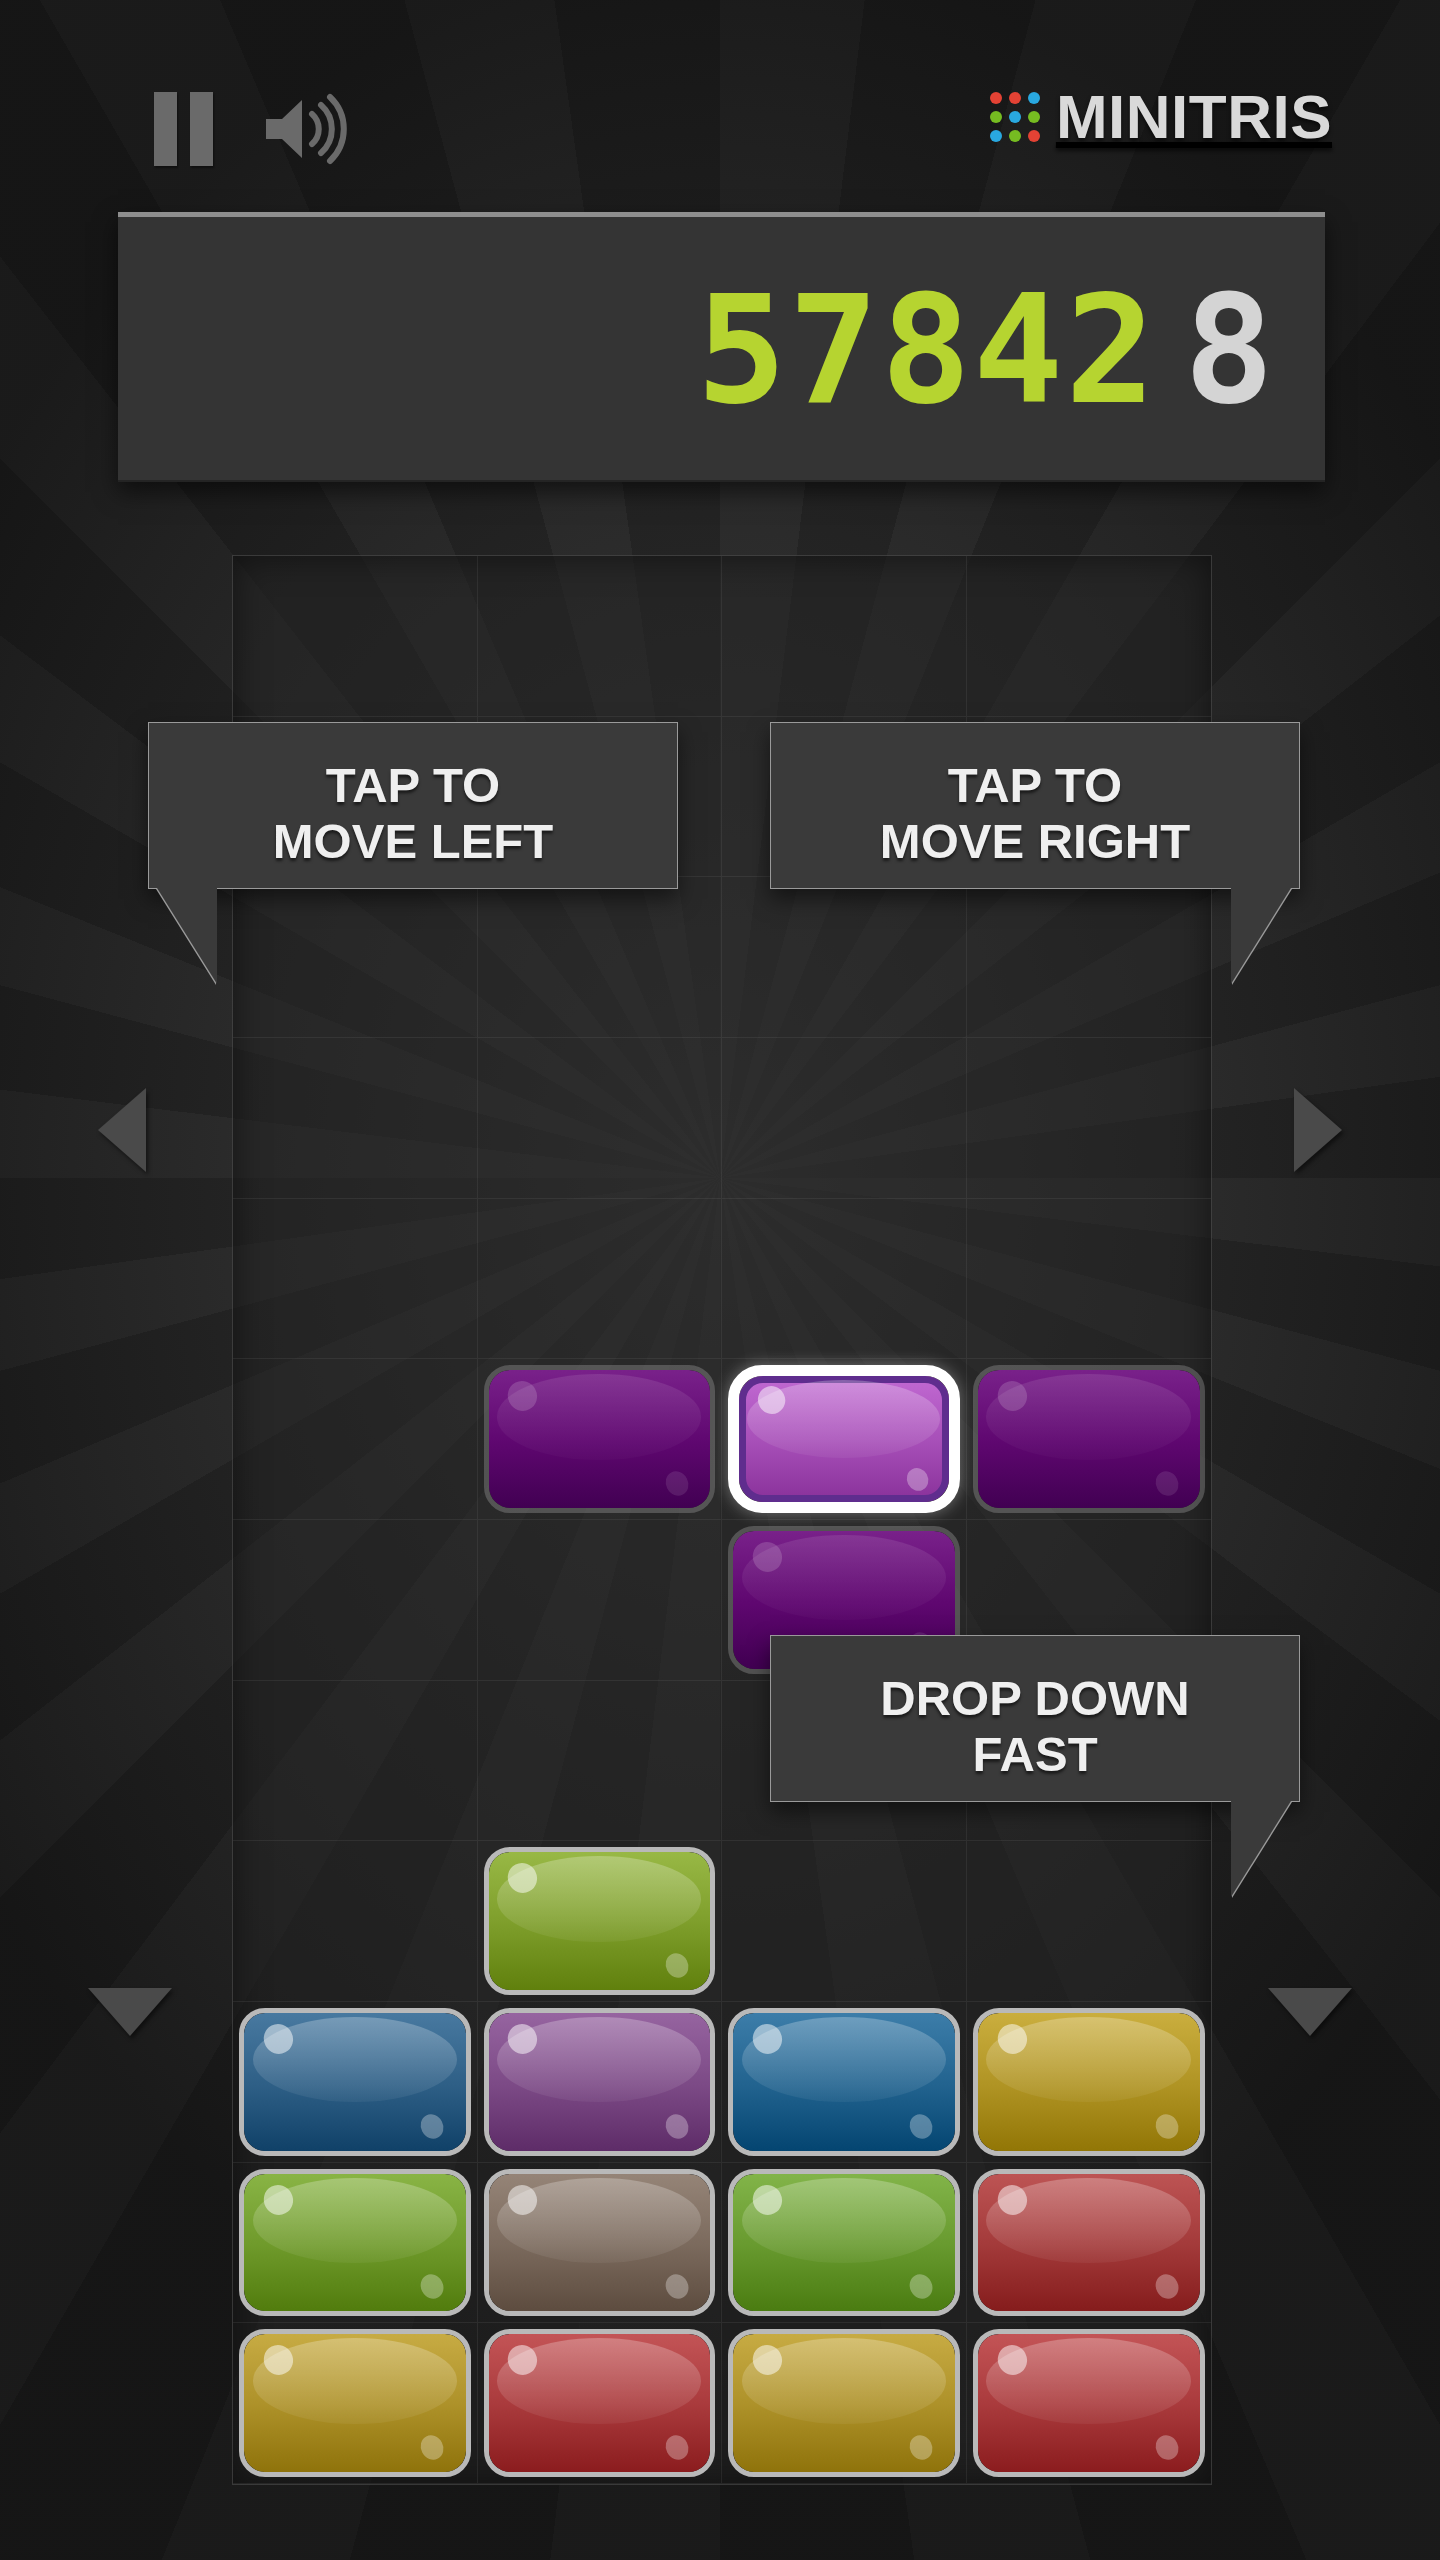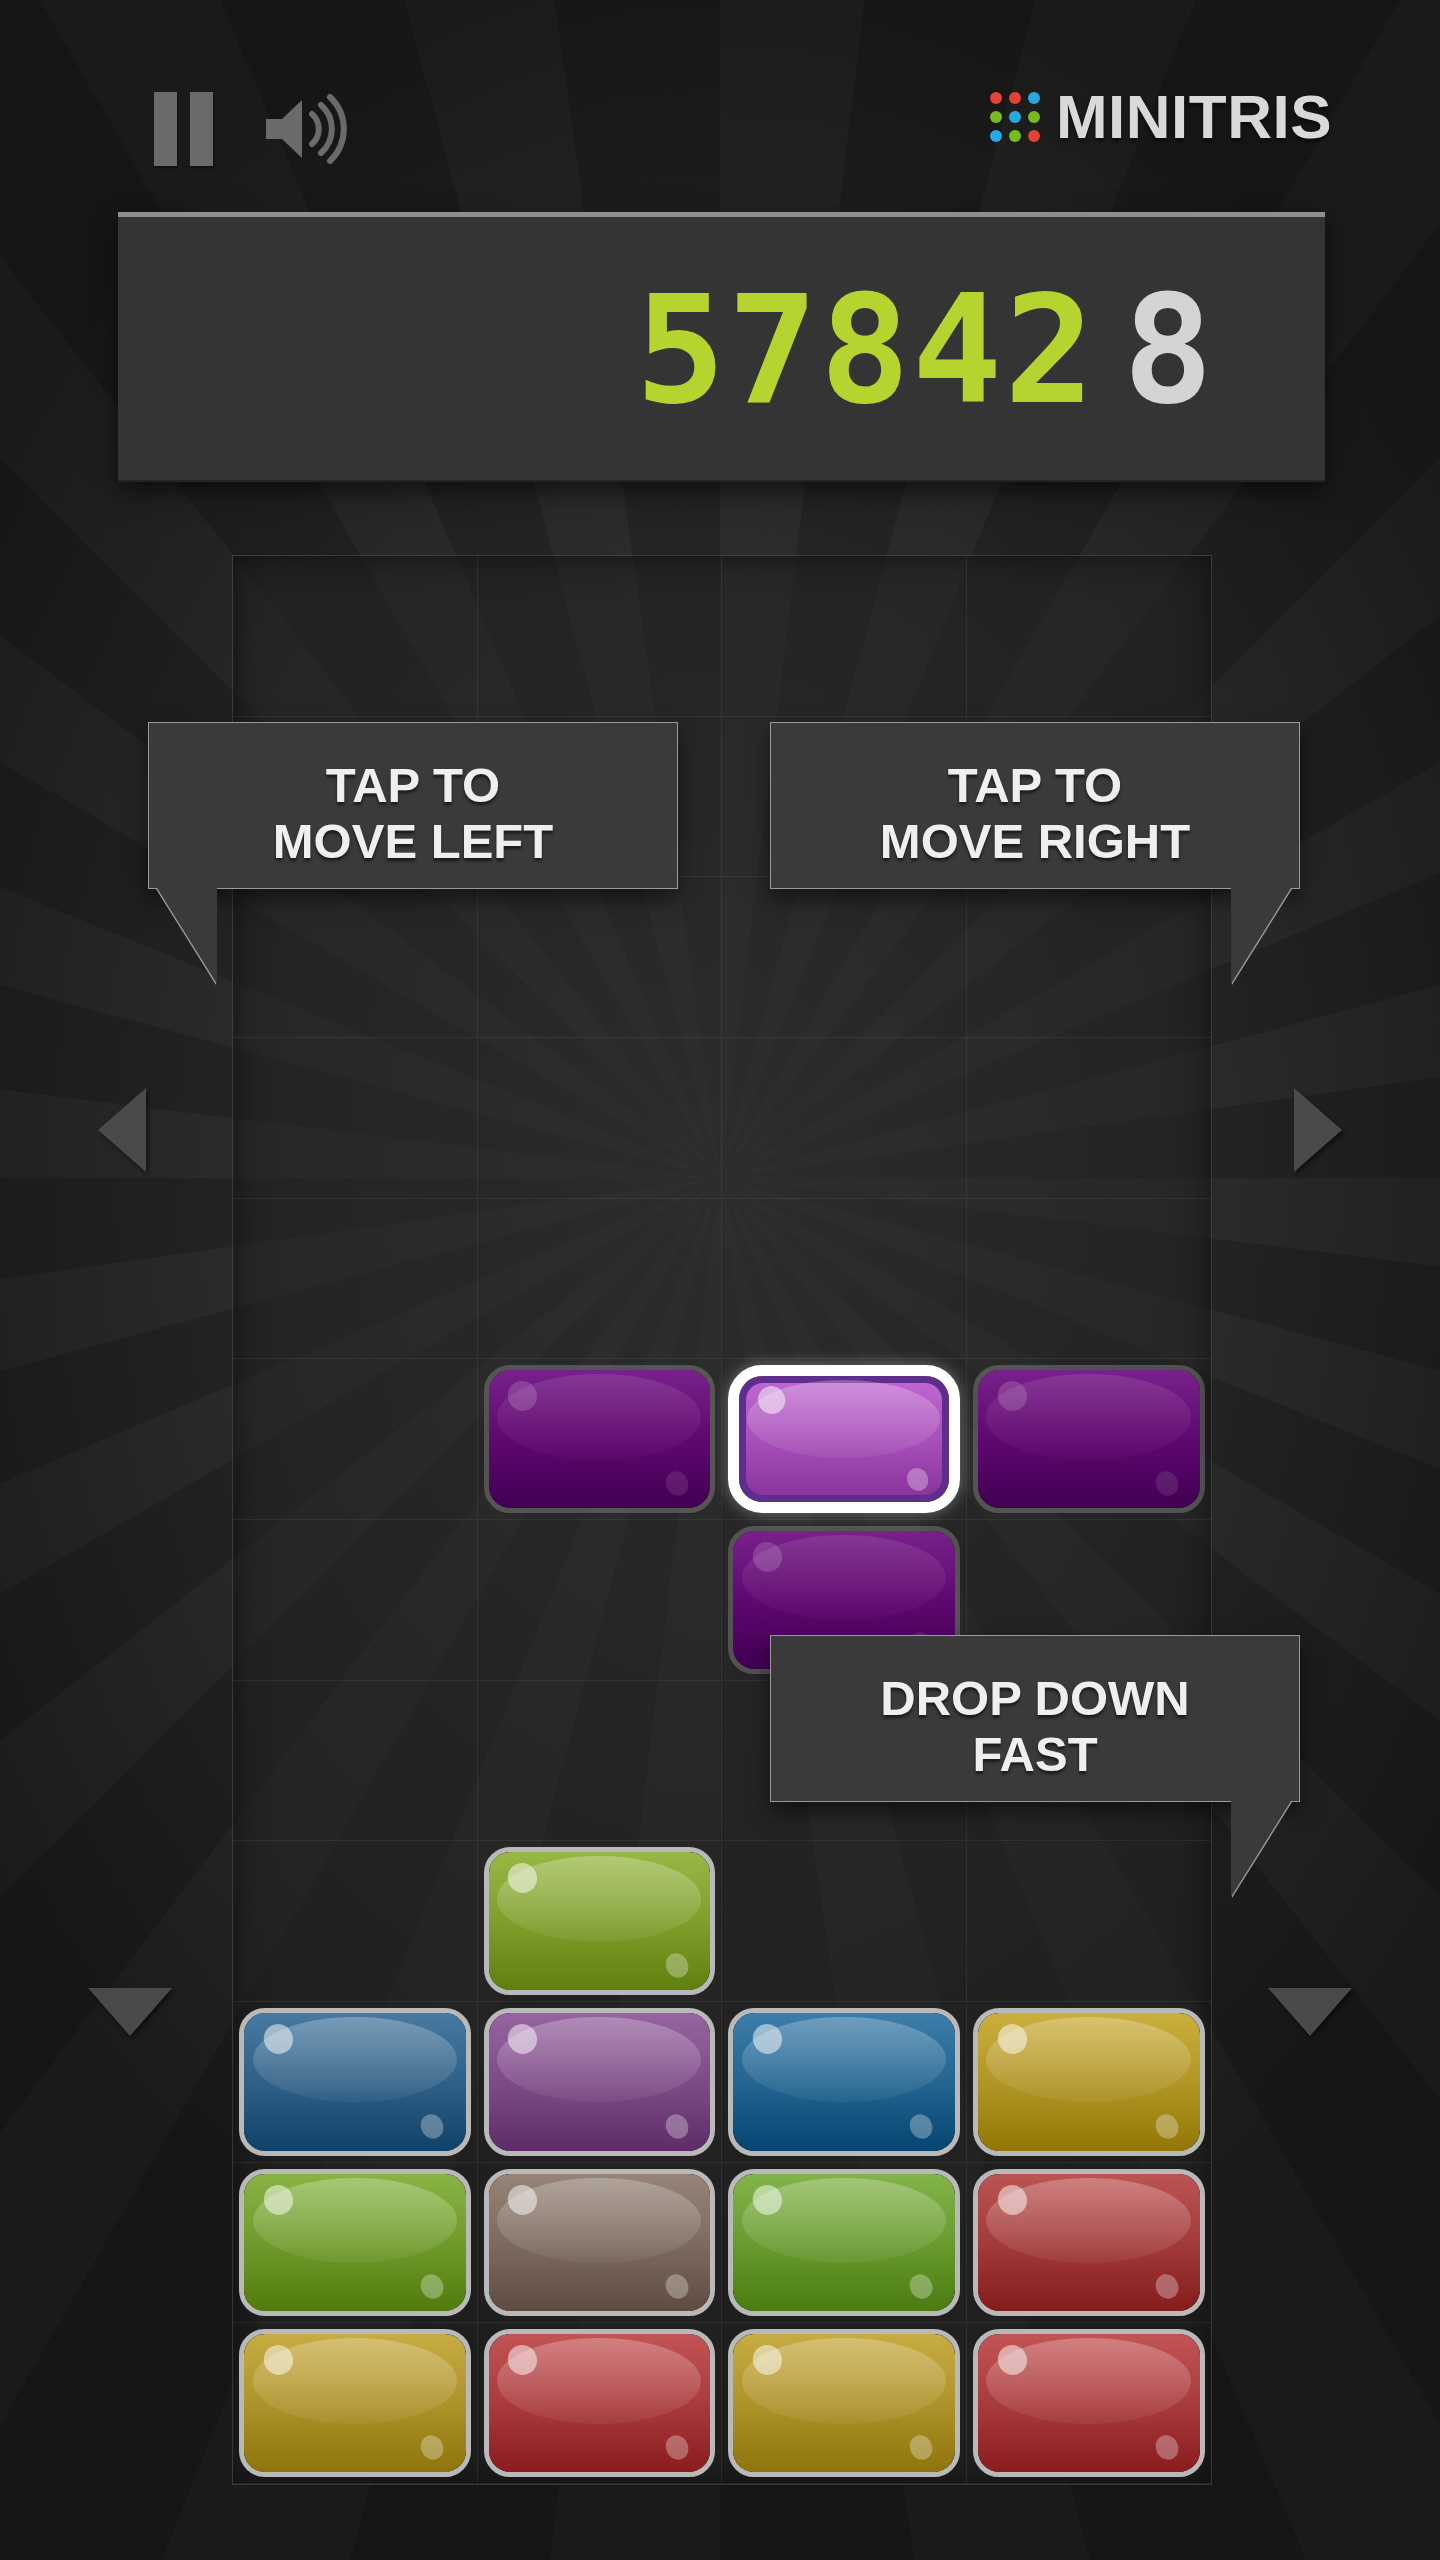--- a/index.html
+++ b/index.html
@@ -73,6 +73,7 @@
     display: flex;
     align-items: center;
     gap: 16px;
+    text-decoration: underline;
   }
   .dotgrid {
     display: grid;

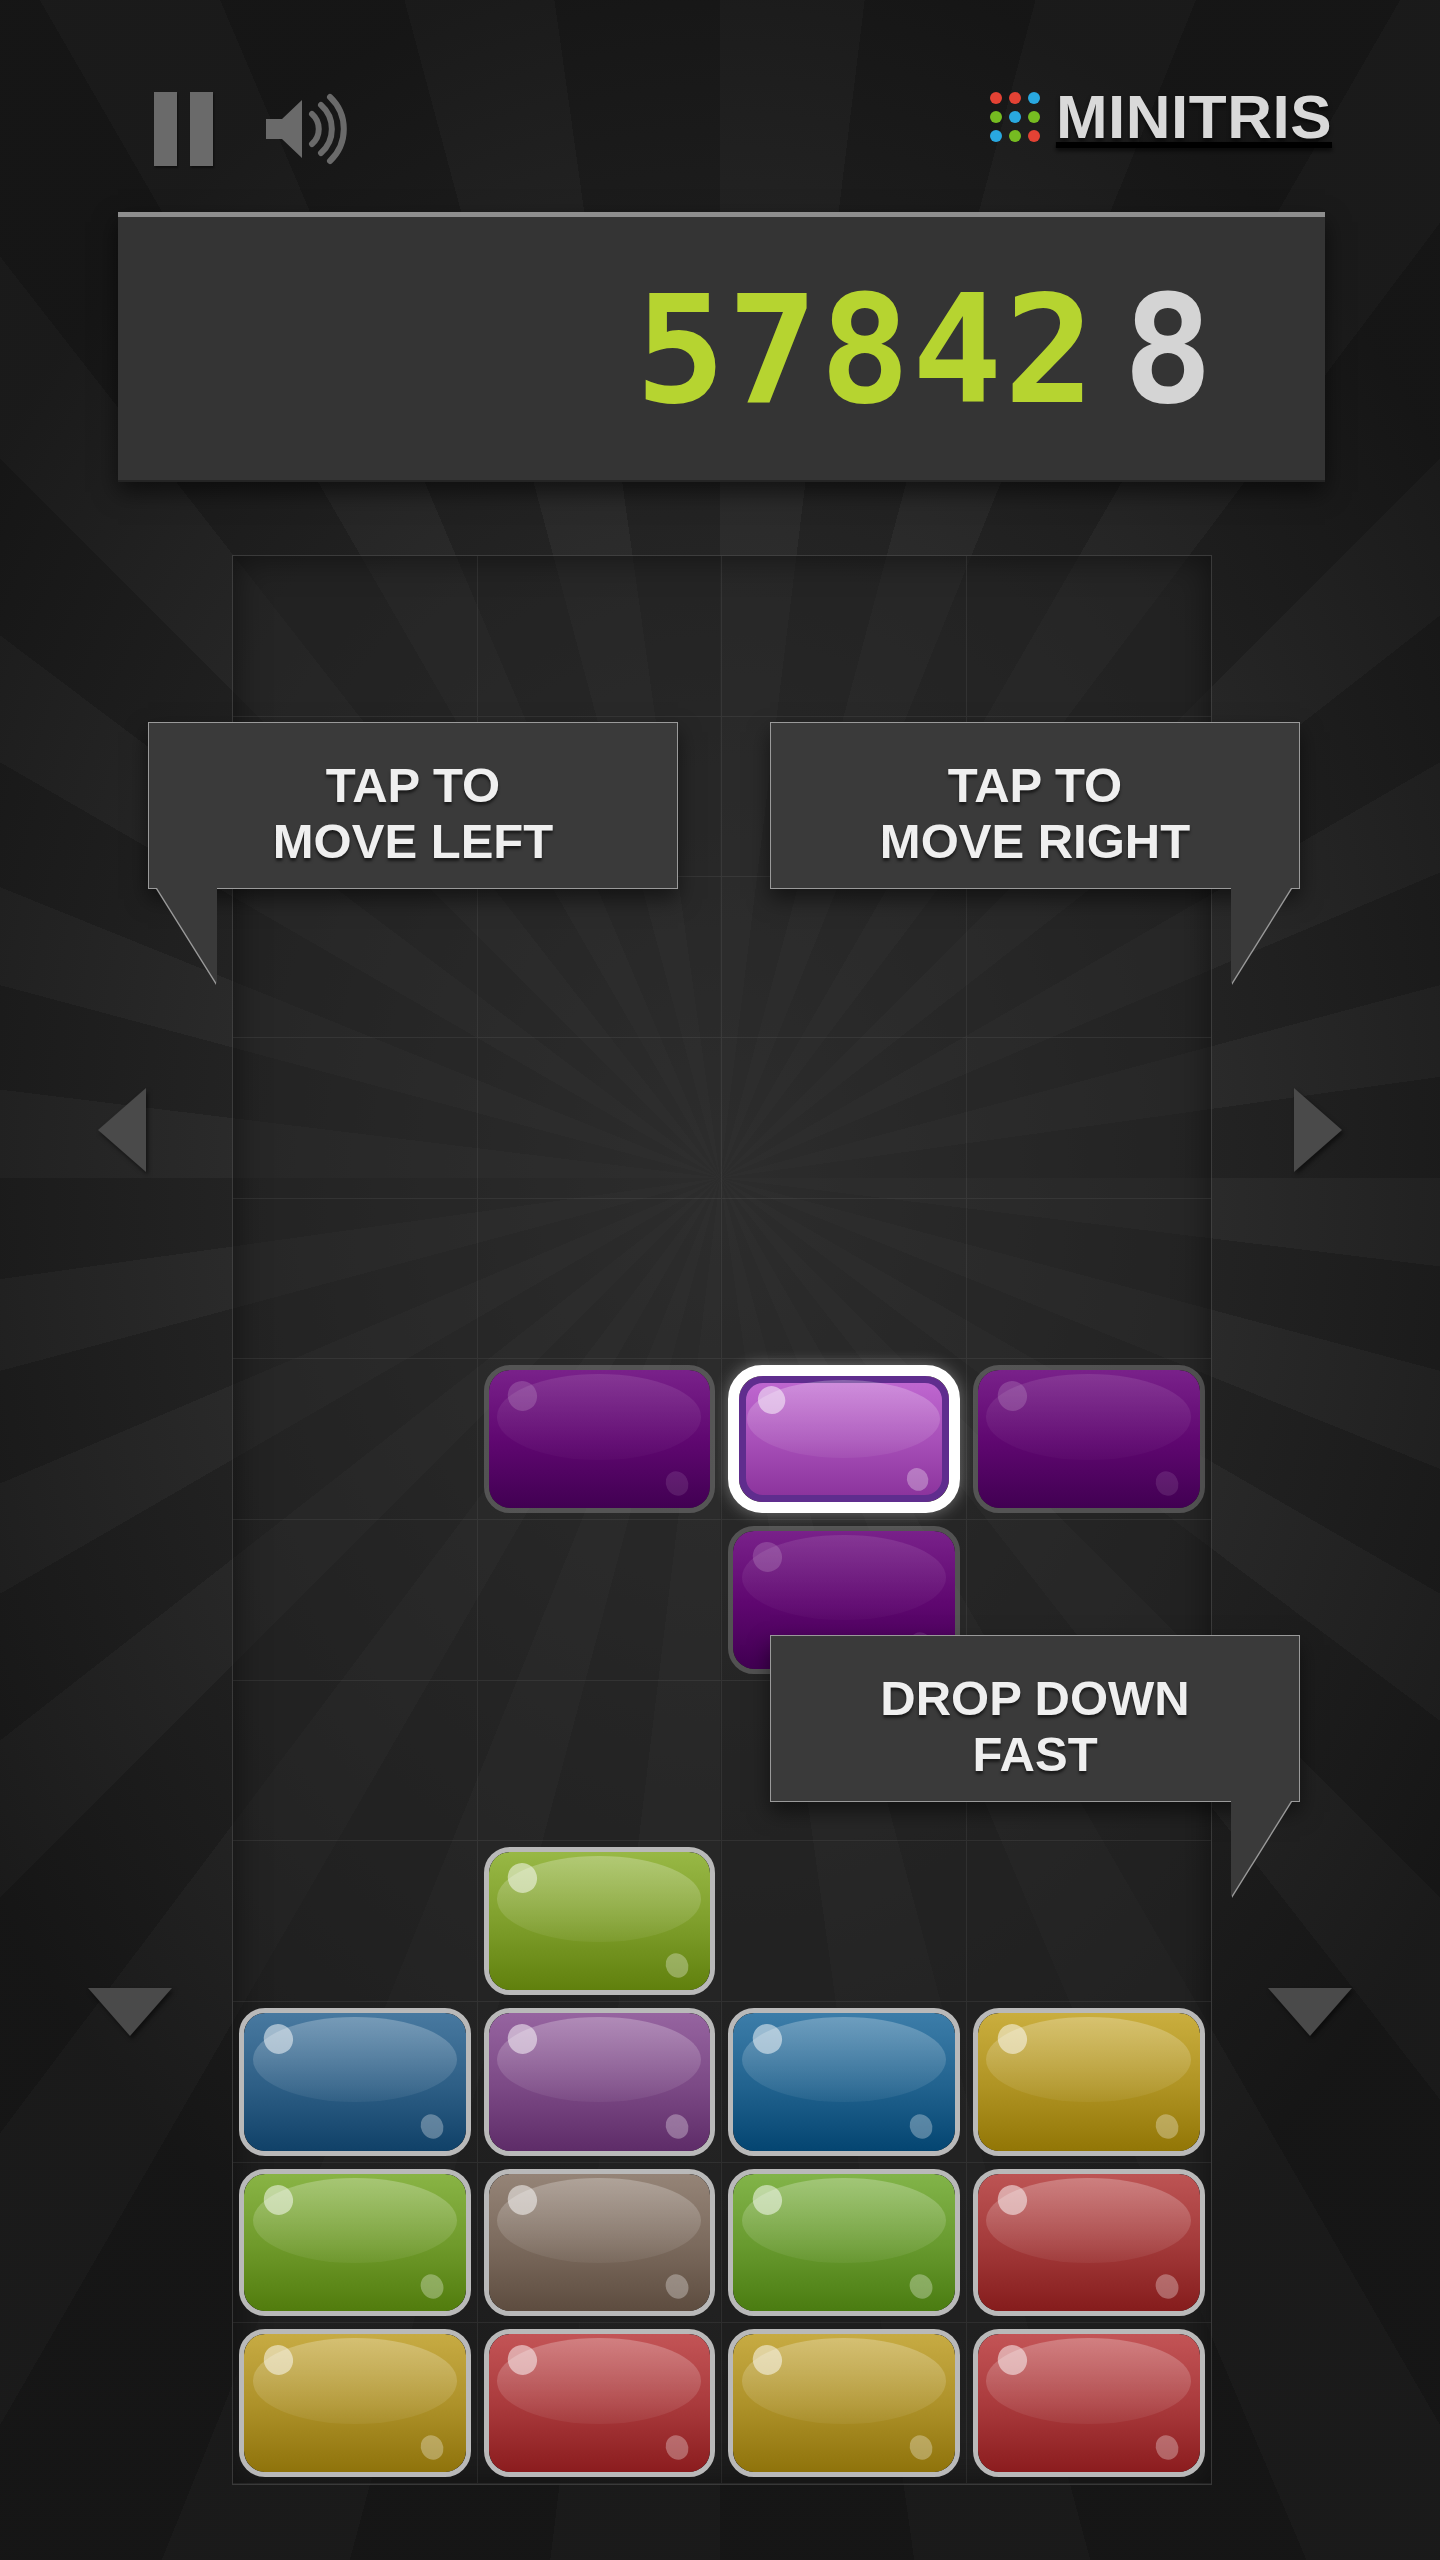--- a/index.html
+++ b/index.html
@@ -103,7 +103,7 @@
     align-items: center;
     justify-content: flex-end;
     box-sizing: border-box;
-    padding-right: 110px;
+    padding-right: 49px;
   }
   .score-digits {
     font-family: "DejaVu Sans Mono", monospace;

